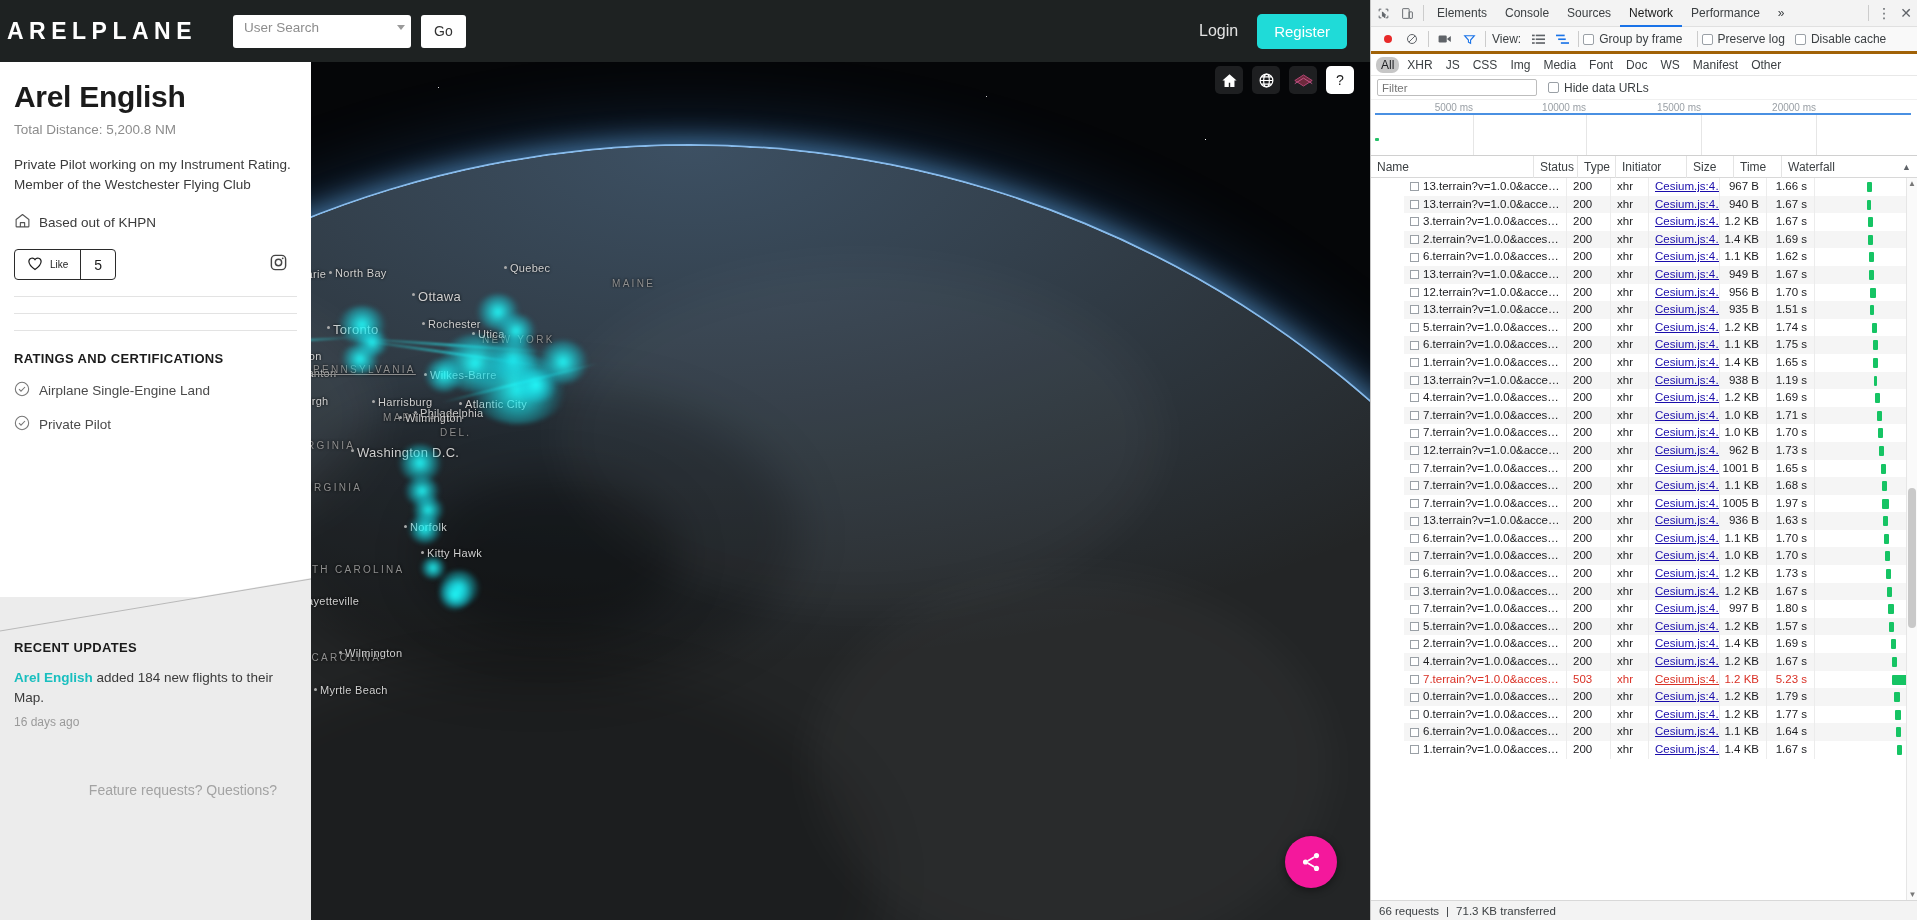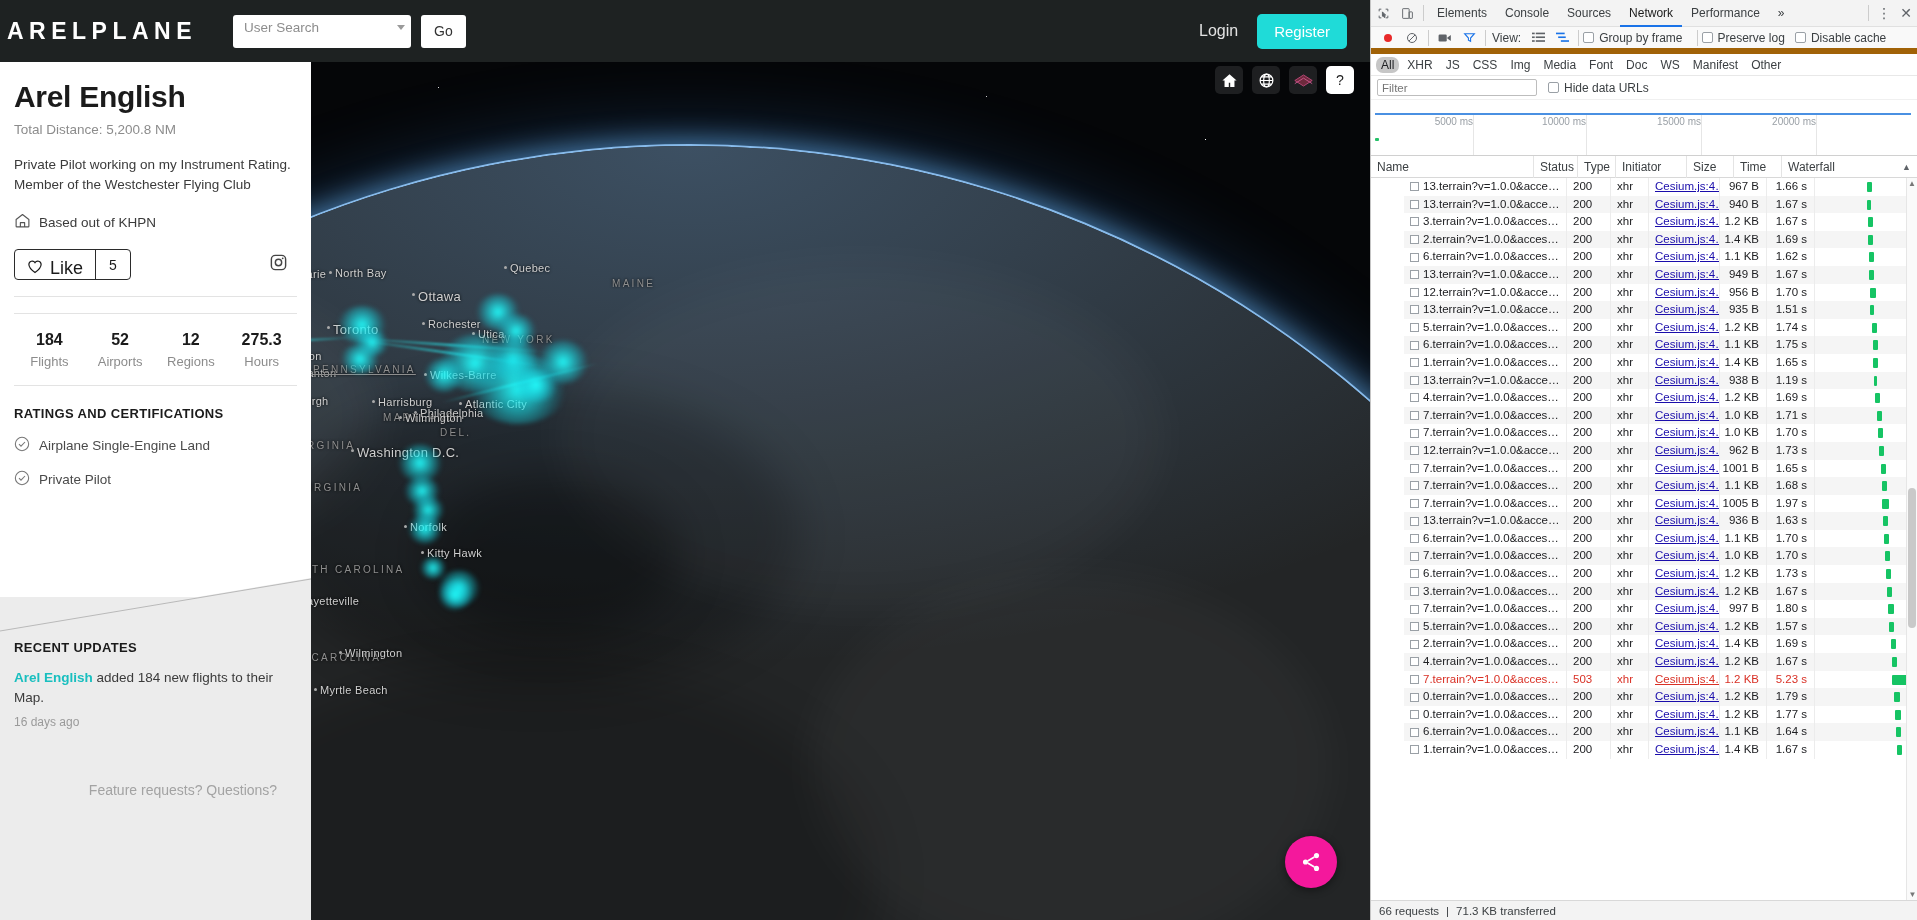--- a/index.html
+++ b/index.html
@@ -275,7 +275,7 @@
 
   #dt-toolbar {
     height: 27px; display: flex; align-items: center; gap: 0;
-    padding: 0 5px; border-bottom: 6px solid #a16207; background: #f9f9f9;
+    padding: 0 5px; border-bottom: 3px solid #a16207; background: #f9f9f9;
     flex: none; white-space: nowrap; overflow: hidden;
   }
   #dt-toolbar .lbl2 { font-size: 12px; color: #3c4043; margin: 0 5px 0 2px; }

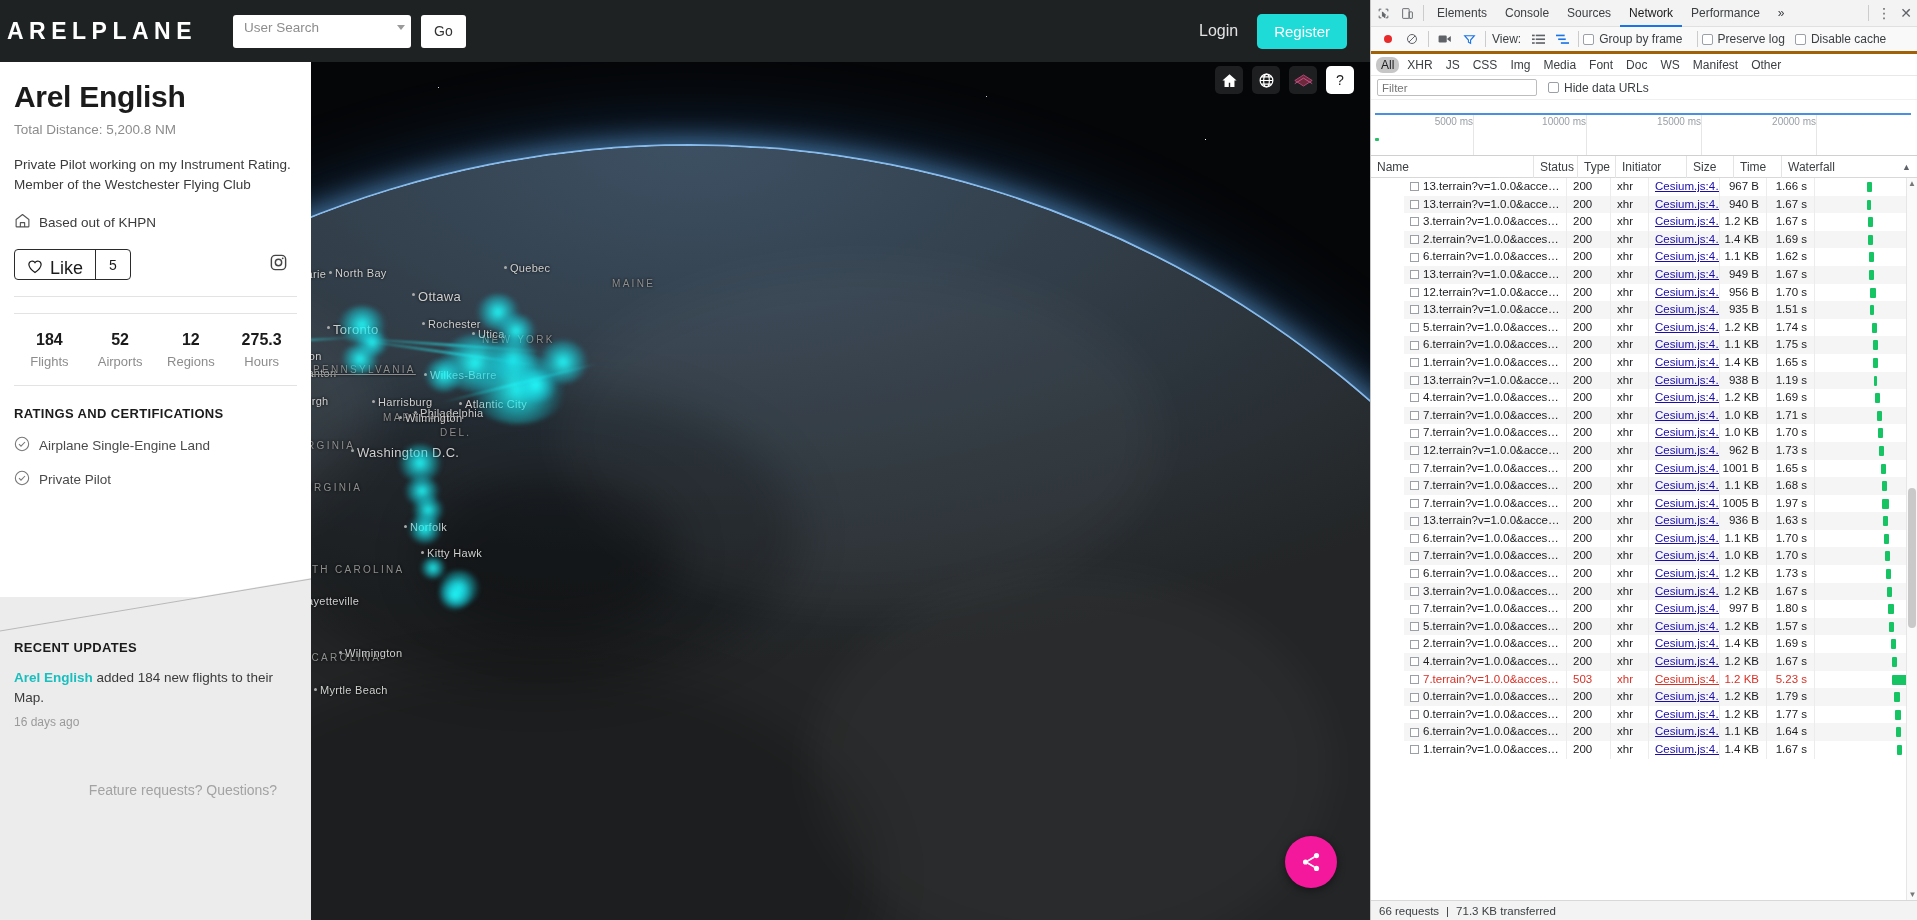--- a/index.html
+++ b/index.html
@@ -305,7 +305,7 @@
     position: relative; flex: none; overflow: hidden;
   }
   #dt-overview .ticklbl {
-    position: absolute; top: 16px; font-size: 10px; color: #9aa0a6; transform: translateX(-100%);
+    position: absolute; top: 2px; font-size: 10px; color: #9aa0a6; transform: translateX(-100%);
   }
   #dt-overview .vline { position: absolute; top: 14px; bottom: 0; width: 1px; background: #e6e6e6; }
   #dt-overview .greenbar {

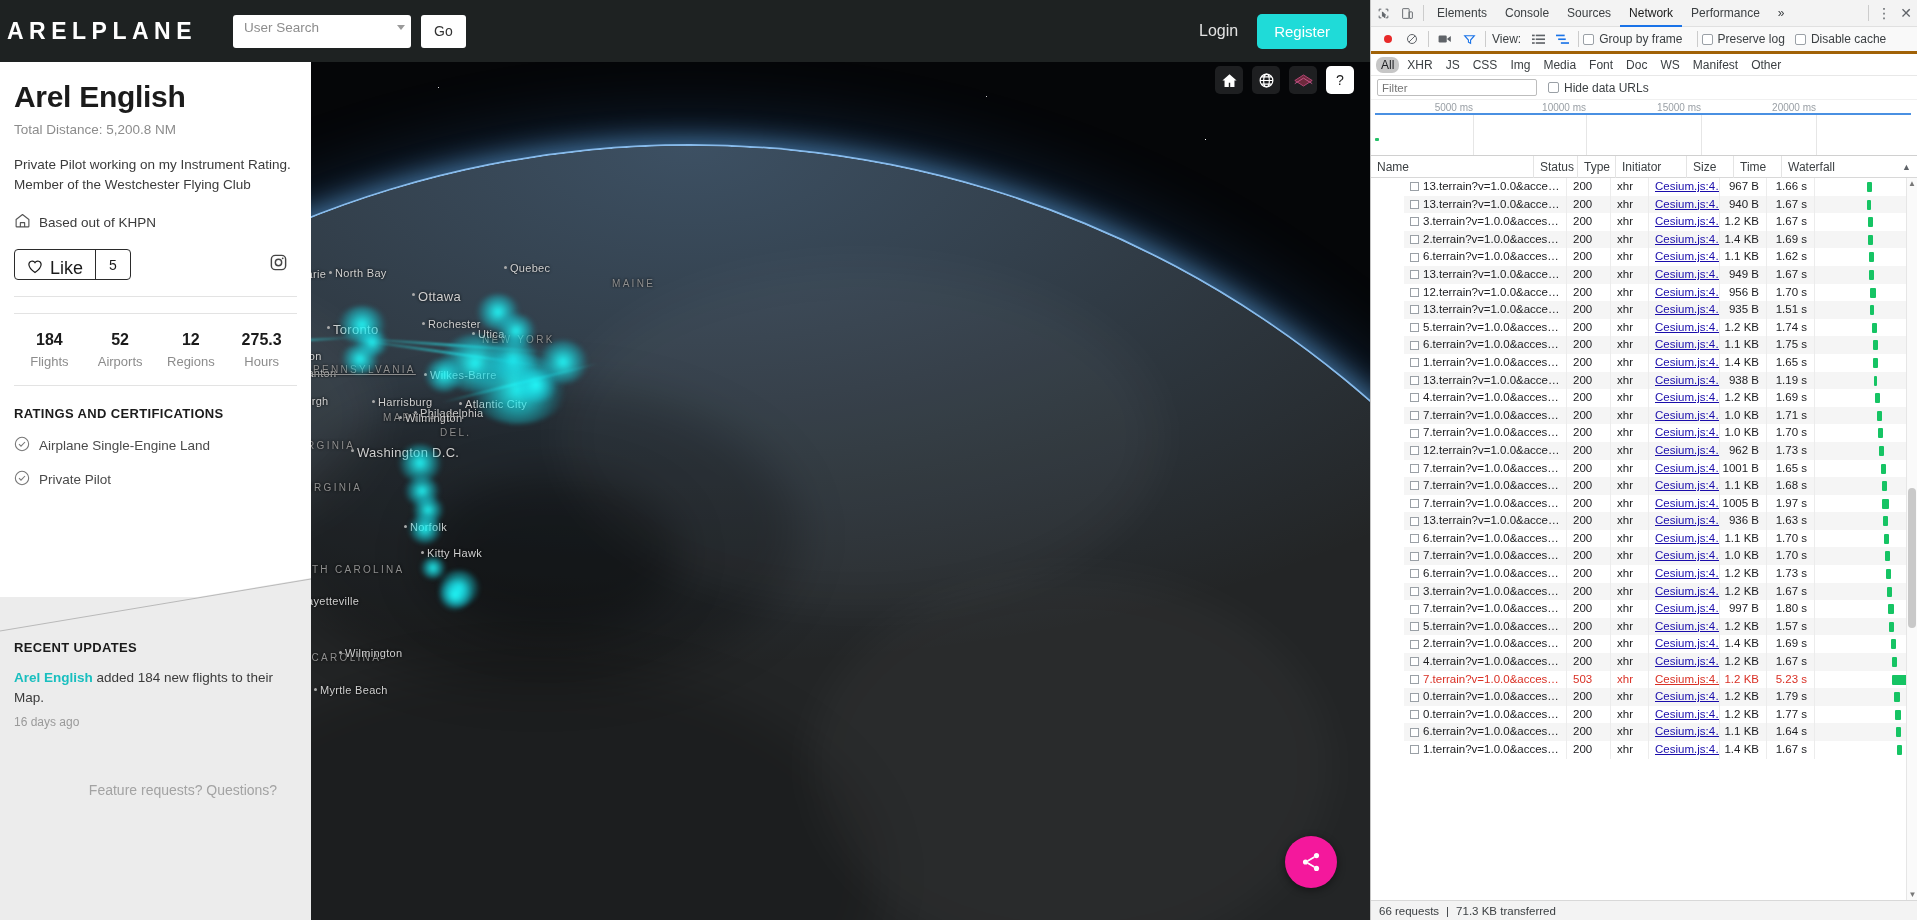--- a/index.html
+++ b/index.html
@@ -205,8 +205,8 @@
     height: 31px; cursor: pointer;
   }
   #like-btn {
-    display: flex; align-items: flex-end; gap: 7px;
-    padding: 0 12px; font-size: 18px; color: #1b1b1b;
+    display: flex; align-items: center; gap: 7px;
+    padding: 0 12px; font-size: 10px; color: #1b1b1b;
   }
   #like-count {
     border-left: 1px solid #2b2b2b; display: flex; align-items: center;

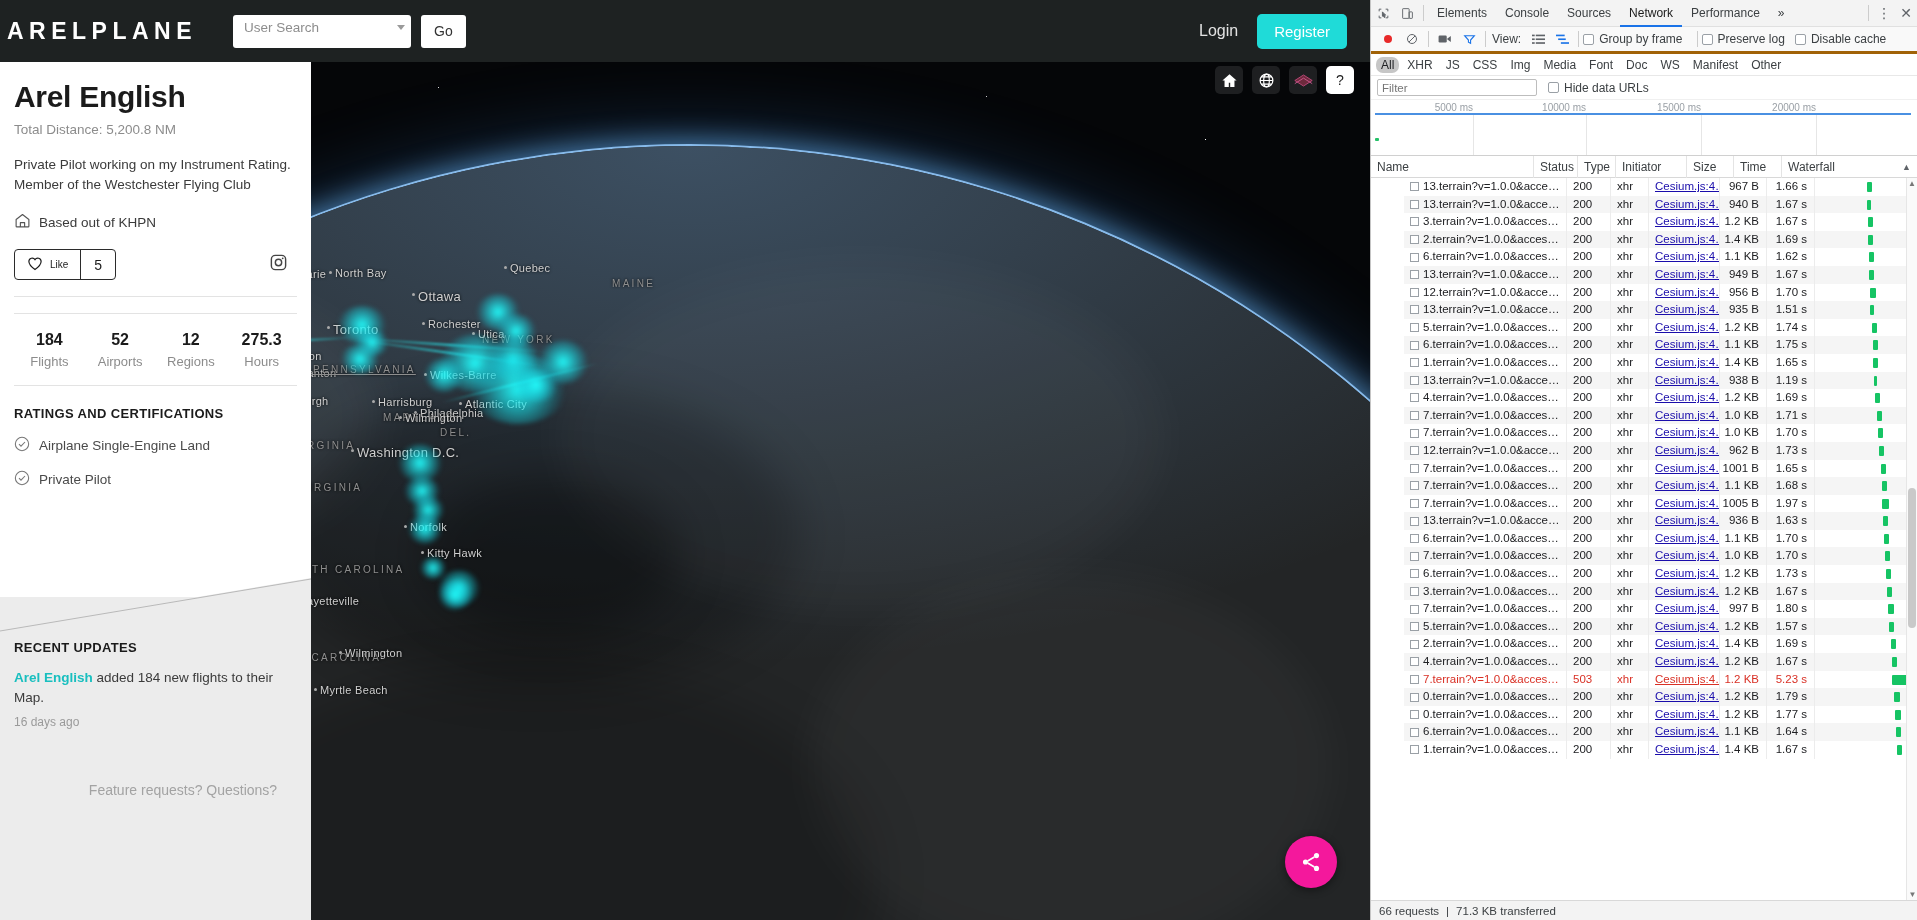--- a/index.html
+++ b/index.html
@@ -599,24 +599,6 @@
 
         <div class="hr"></div>
 
-        <div id="num-stats">
-          <div class="cell">
-            <div class="v">184</div>
-            <div class="k">Flights</div>
-          </div>
-          <div class="cell">
-            <div class="v">52</div>
-            <div class="k">Airports</div>
-          </div>
-          <div class="cell">
-            <div class="v">12</div>
-            <div class="k">Regions</div>
-          </div>
-          <div class="cell">
-            <div class="v">275.3</div>
-            <div class="k">Hours</div>
-          </div>
-        </div>
 
         <div class="hr"></div>
 

